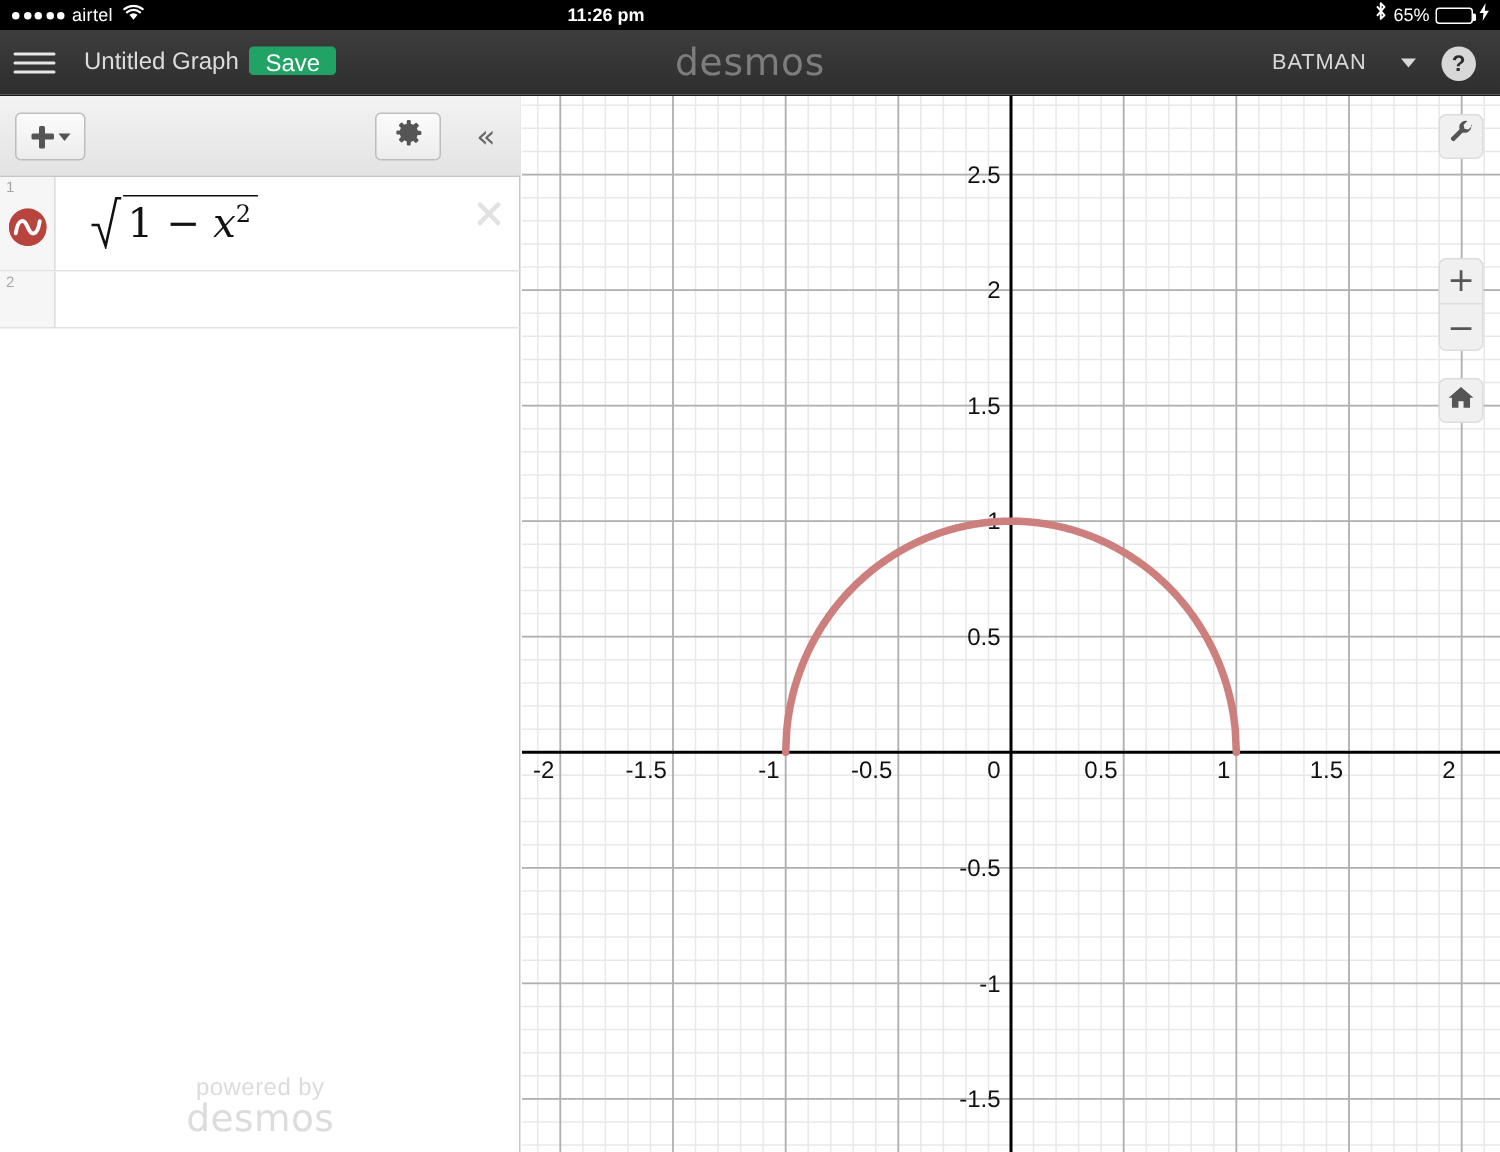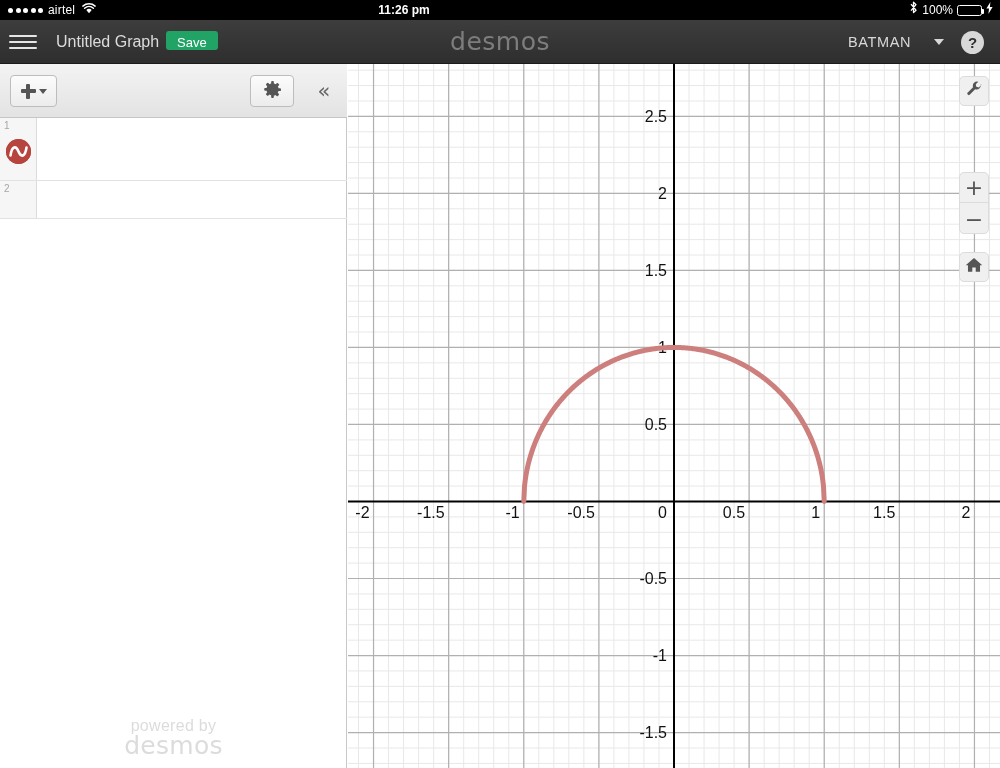--- a/index.html
+++ b/index.html
@@ -218,7 +218,7 @@
           <path d="M2 3.2 L7 9.2 L4.5 11.6 V1.2 L7 3.6 L2 9.6" stroke="#fff" stroke-width="1.3" fill="none" stroke-linejoin="round"></path>
         </svg>
       </span>
-      <span id="battery-pct">100%</span>
+      <span id="battery-pct">65%</span>
       <span class="battery-shell">
         <span class="battery-fill" id="battery-fill" style="width: 100%; background: rgb(76, 217, 100);"></span>
       </span>

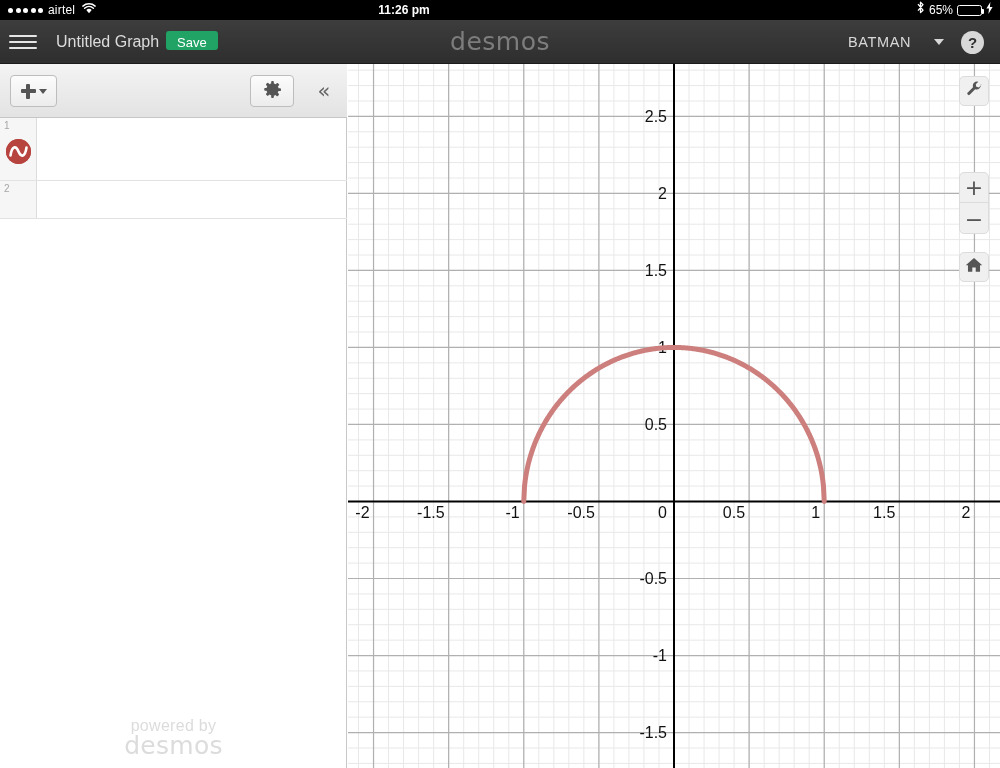--- a/index.html
+++ b/index.html
@@ -55,7 +55,7 @@
   }
   #save-button {
     position:absolute; left:166px; top:11px; height:19px; padding:0 11px;
-    background:#21a366; color:#ffffff; font-size:13px; line-height:23px;
+    background:#21a366; color:#ffffff; font-size:16px; line-height:23px;
     border:none; border-radius:3px; cursor:pointer; font-family:inherit;
   }
   #desmos-logo {

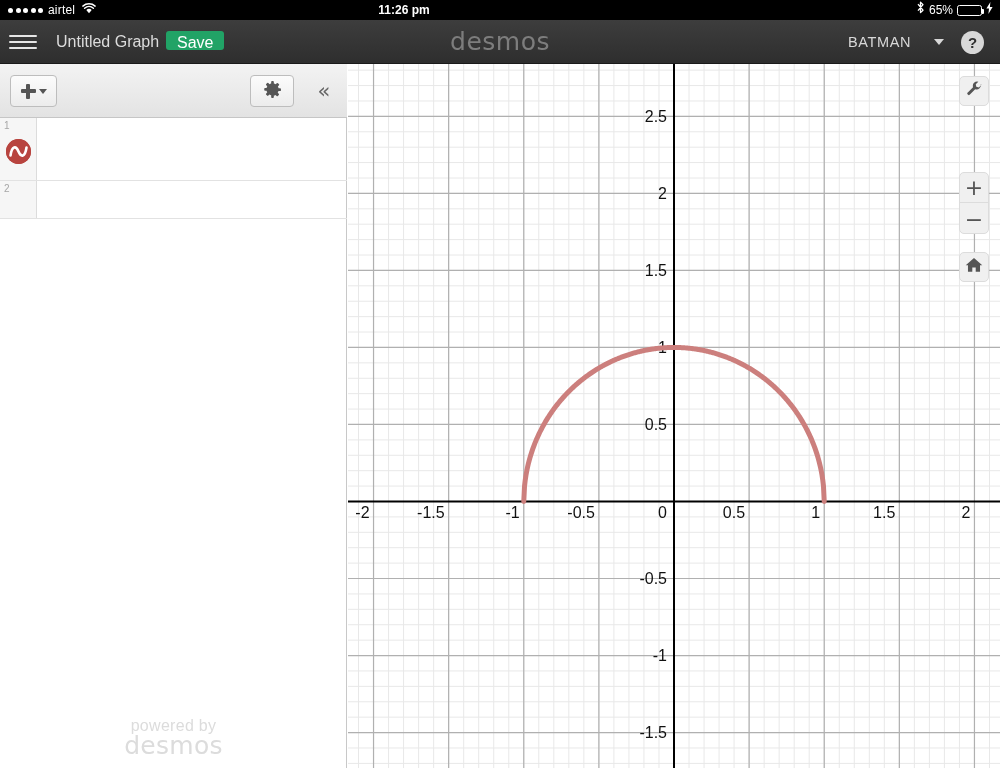--- a/index.html
+++ b/index.html
@@ -273,6 +273,18 @@
             <path d="M4.5 16.5 C6 6.5, 10 6.5, 12.5 12.5 C15 18.5, 19 18.5, 20.5 8.5" stroke="#ffffff" stroke-width="2.6" fill="none" stroke-linecap="round"></path>
           </svg>
         </div>
+      </div>
+      <div class="expr-body">
+        <div id="expression-1">
+          <span class="radical">
+            <span class="radical-sign">
+              <svg width="21" height="36" viewBox="0 0 21 36">
+                <path d="M1 20 L5.6 20 L10.4 34 L17.5 2.2 L21 2.2" stroke="#111" stroke-width="1.7" fill="none" stroke-linejoin="miter" stroke-linecap="butt"></path>
+              </svg>
+            </span><span class="radicand"><span>1 − </span><span class="var-italic">x</span><span class="sup-exp">2</span></span>
+          </span>
+        </div>
+        <div id="delete-expression-1"></div>
       </div>
     </div>
 

